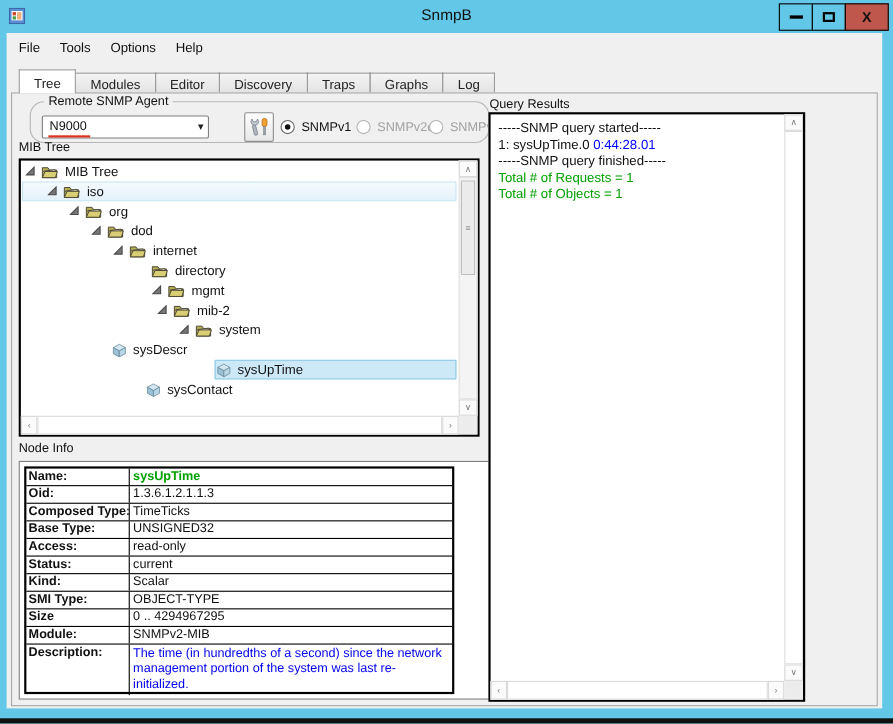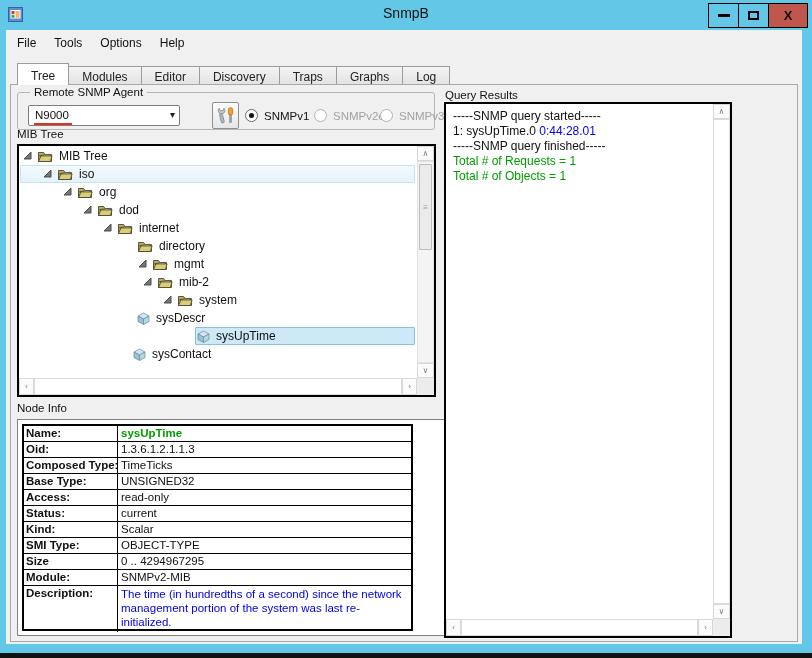--- a/index.html
+++ b/index.html
@@ -32,7 +32,7 @@
   .tabframe{position:absolute;left:4px;top:54px;width:788px;height:558px;border:1px solid #a8a8a8;background:#f0f0f0;}
 
   
-  .groupbox{position:absolute;left:6px;top:7px;width:418px;height:38px;border:1px solid #b6b6b6;border-radius:3px;}
+  .groupbox{position:absolute;left:16px;top:7px;width:418px;height:38px;border:1px solid #b6b6b6;border-radius:13px;}
   .group-title{position:absolute;left:12px;top:-7px;background:#f0f0f0;padding:0 4px;font-size:11.5px;color:#111;}
   .combo{position:absolute;left:10px;top:12px;width:152px;height:21px;background:#fff;border:1px solid #7e7e7e;border-radius:2px;}
   .combo-text{position:absolute;left:6px;top:3px;font-size:11.5px;color:#111;}

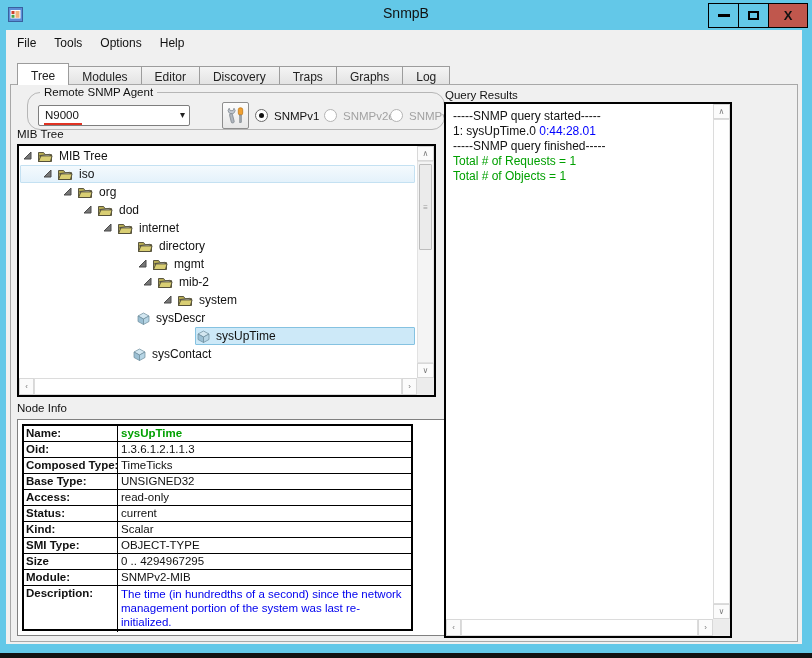--- a/index.html
+++ b/index.html
@@ -312,7 +312,7 @@
             <span class="tlabel">system</span>
           </div>
 
-          <div class="trow" style="padding-left:118px;">
+          <div class="trow" style="padding-left:83px;">
             <span class="ticon">
                 <svg width="13" height="13" viewBox="0 0 13 13">
                   <use href="#i-cube"></use>

